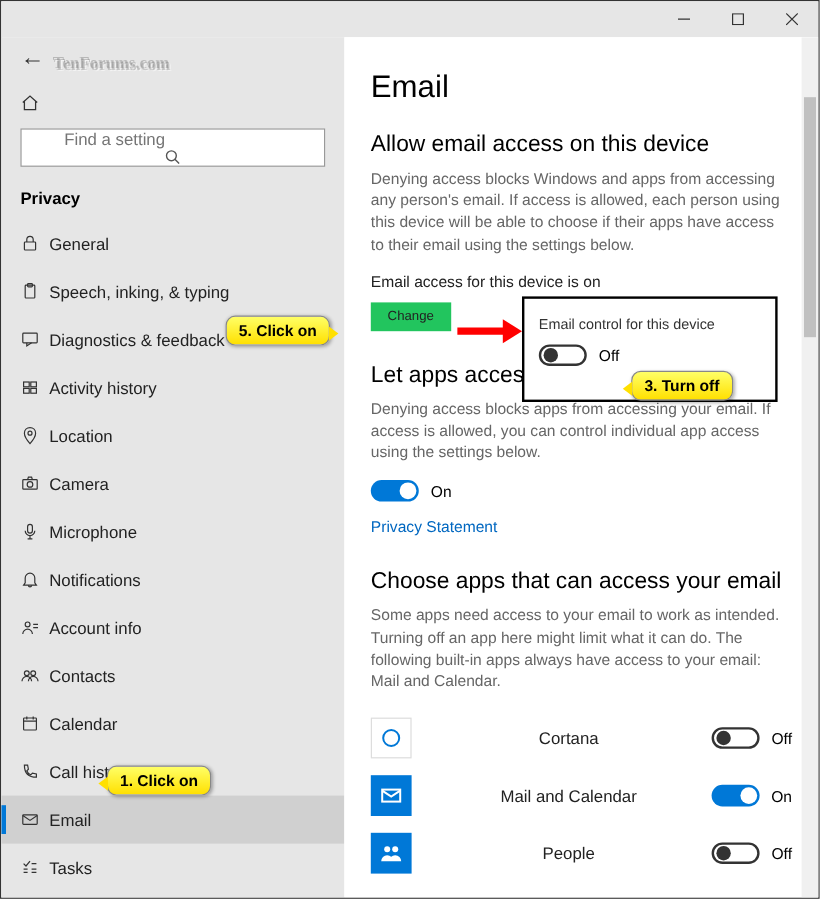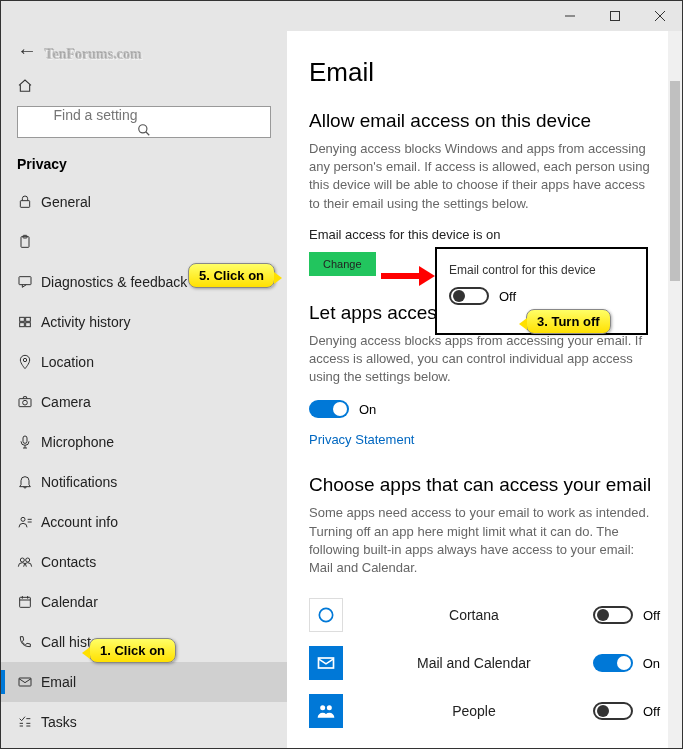--- a/index.html
+++ b/index.html
@@ -125,6 +125,7 @@
               <rect x="9" y="2" width="6" height="4" rx="1"></rect>
             </svg>
           </span>
+          <span>Speech, inking, &amp; typing</span>
         </div>
       <div class="navitem">
           <span class="icon">

